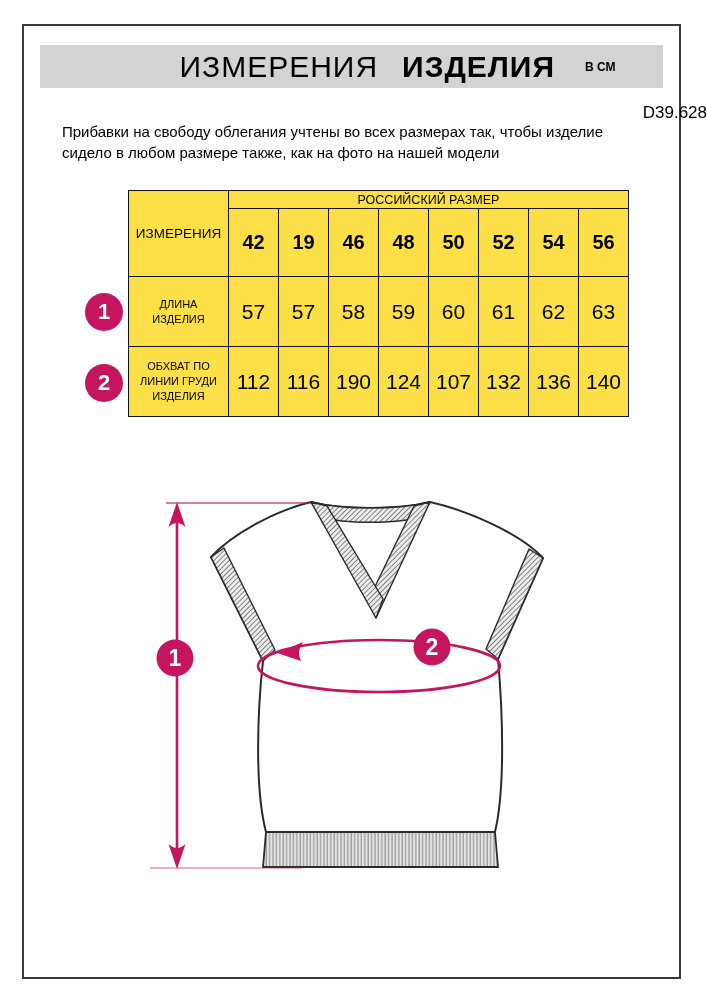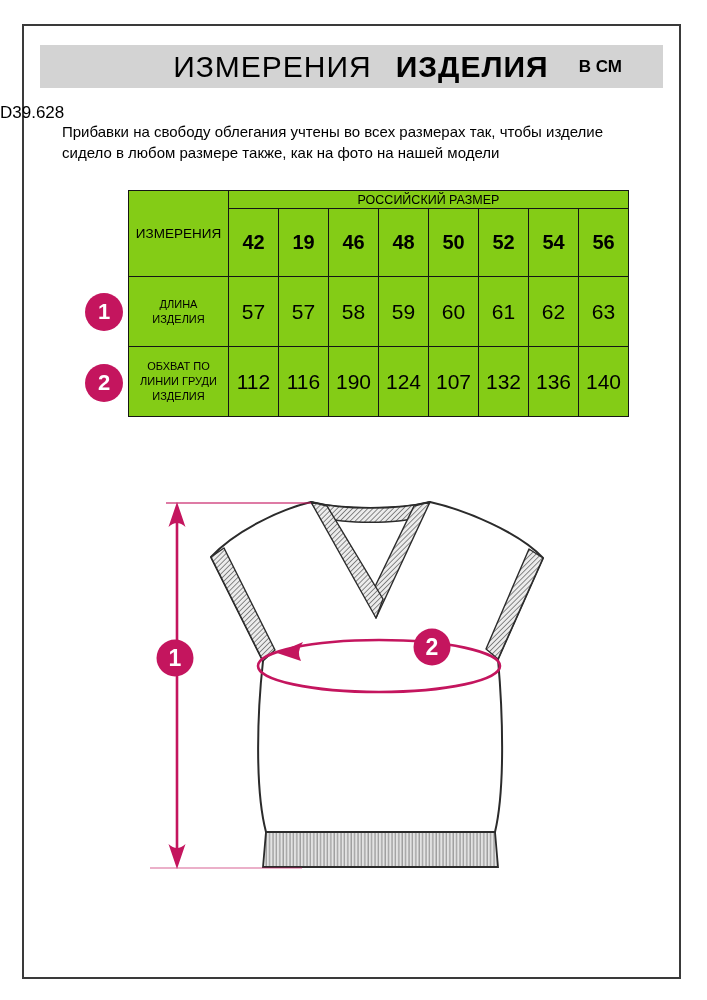--- a/index.html
+++ b/index.html
@@ -16,7 +16,7 @@
               justify-content:center; padding-left:92px; }
   .title-w1 { font-size:30px; font-weight:400; letter-spacing:1px; }
   .title-w2 { font-size:30px; font-weight:700; margin-left:24px; letter-spacing:1px; }
-  .title-units { font-size:17px; font-weight:600; margin-left:30px; margin-top:1px; }
+  .title-units { font-size:12px; font-weight:600; margin-left:30px; margin-top:1px; }
 
   .code { position:absolute; left:0; top:103px; width:707px; text-align:left;
           font-size:17px; }

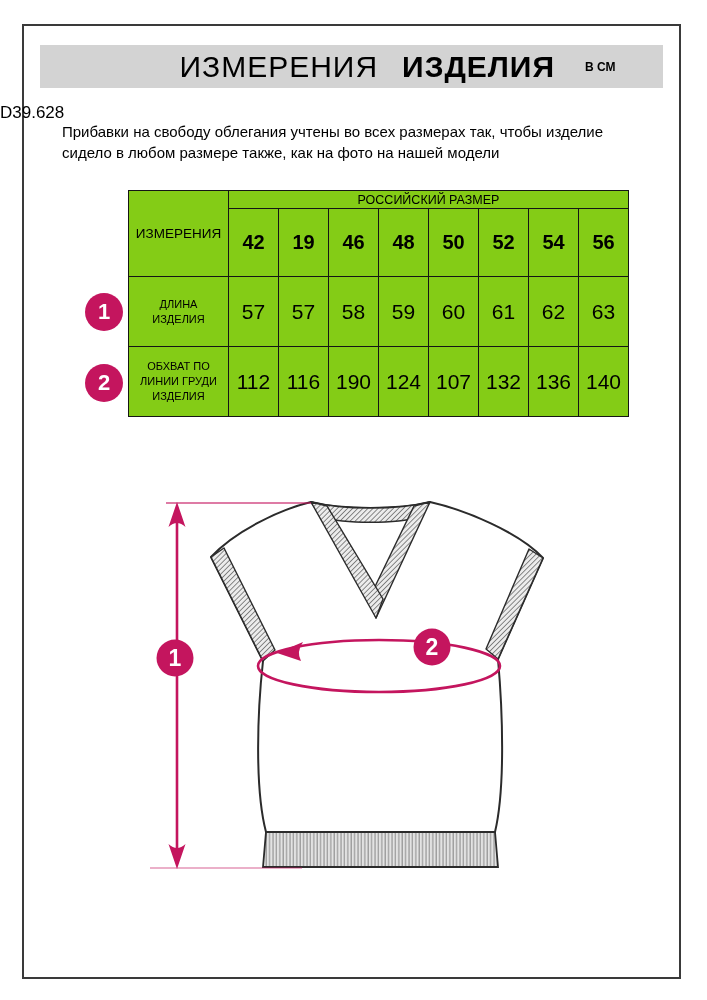--- a/index.html
+++ b/index.html
@@ -18,7 +18,7 @@
   .title-w2 { font-size:30px; font-weight:700; margin-left:24px; letter-spacing:1px; }
   .title-units { font-size:12px; font-weight:600; margin-left:30px; margin-top:1px; }
 
-  .code { position:absolute; left:0; top:103px; width:707px; text-align:left;
+  .code { position:absolute; left:0; top:103px; width:707px; text-align:right;
           font-size:17px; }
   .note { position:absolute; left:62px; top:121px; width:583px; text-align:left;
           font-size:15px; line-height:21px; }

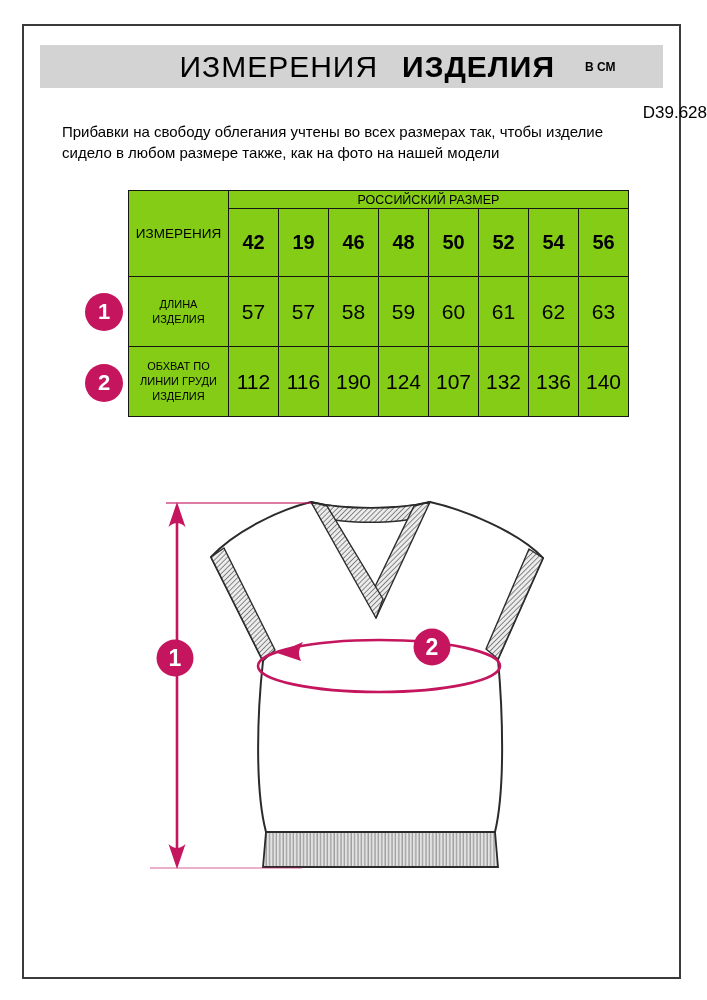--- a/index.html
+++ b/index.html
@@ -26,7 +26,7 @@
   table.sizes { position:absolute; left:128px; top:190px; border-collapse:collapse;
                 table-layout:fixed; }
   table.sizes td { border:1.5px solid #151515; text-align:center; vertical-align:middle;
-                   background:#84cc16; }
+                   background:#fde047; }
   td.corner { width:100px; font-size:13.5px; }
   td.grp { height:18px; font-size:12.5px; }
   td.size { width:50px; height:68px; font-size:20px; font-weight:700; }

